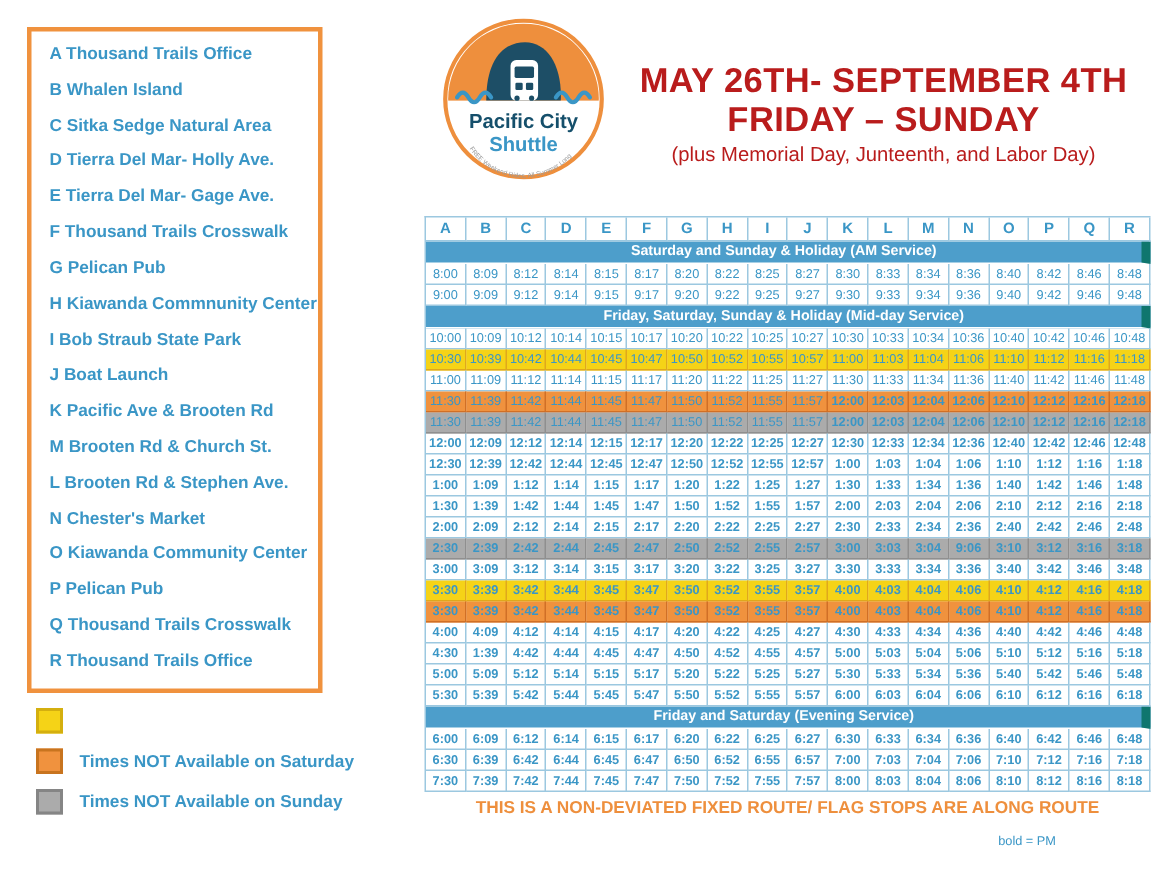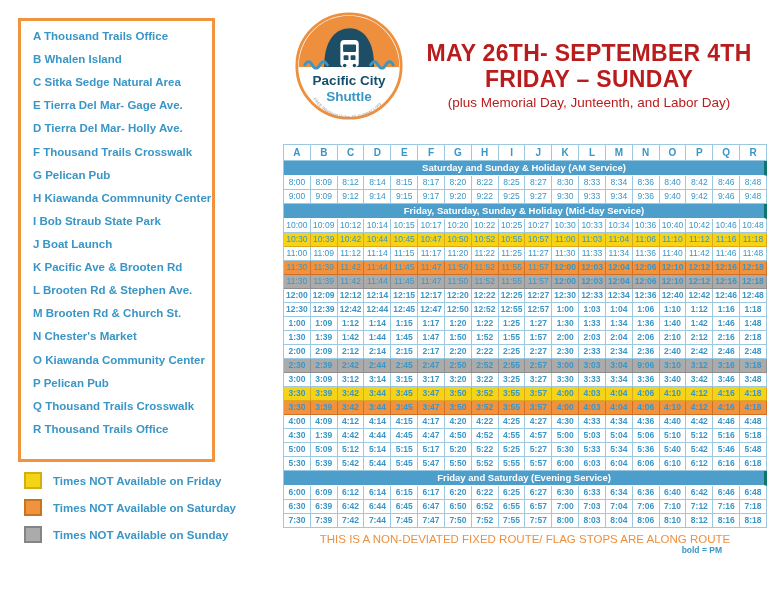--- a/index.html
+++ b/index.html
@@ -10,7 +10,7 @@
   .stopbox{position:absolute;left:18px;top:18px;width:197px;height:444px;
            border:3px solid #F0923E;box-sizing:border-box;
            display:flex;flex-direction:column;justify-content:space-between;
-           padding:9px 4px 24px 12px;}
+           padding:9px 4px 12px 12px;}
   .stop{font-size:11.5px;font-weight:bold;color:#3A96C6;white-space:nowrap;}
 
   

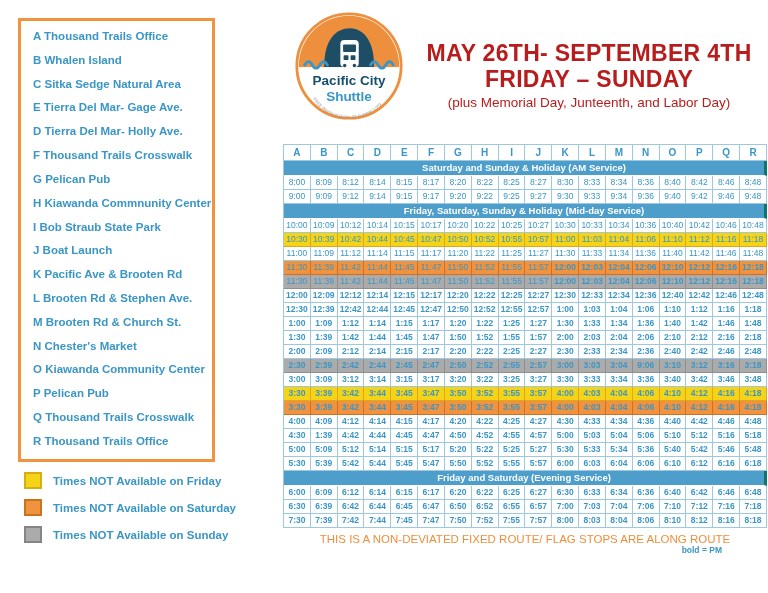--- a/index.html
+++ b/index.html
@@ -55,8 +55,8 @@
       <div class="stop">A Thousand Trails Office</div>
       <div class="stop">B Whalen Island</div>
       <div class="stop">C Sitka Sedge Natural Area</div>
+      <div class="stop">D Tierra Del Mar- Holly Ave.</div>
       <div class="stop">E Tierra Del Mar- Gage Ave.</div>
-      <div class="stop">D Tierra Del Mar- Holly Ave.</div>
       <div class="stop">F Thousand Trails Crosswalk</div>
       <div class="stop">G Pelican Pub</div>
       <div class="stop">H Kiawanda Commnunity Center</div>

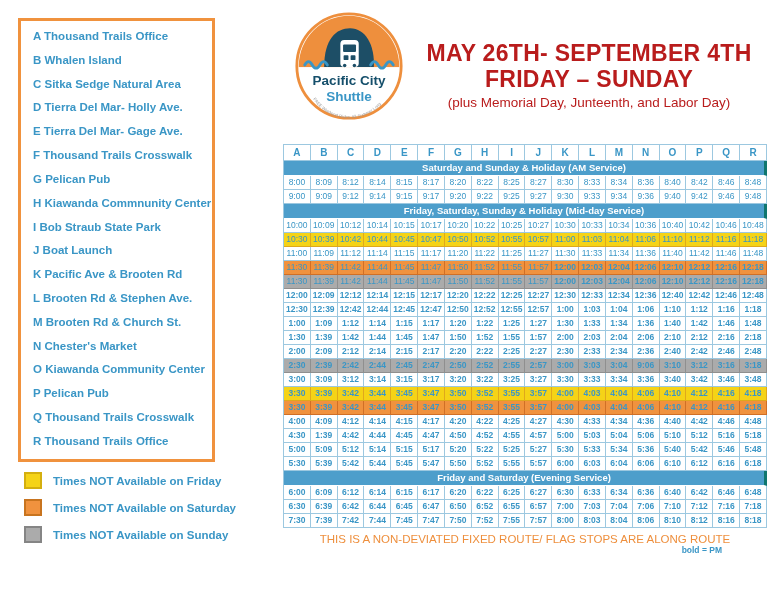--- a/index.html
+++ b/index.html
@@ -36,7 +36,7 @@
         text-align:center;font-size:8.5px;line-height:13px;color:#3A96C6;overflow:hidden;white-space:nowrap;}
   .headrow .cell{font-size:10px;font-weight:bold;line-height:15px;}
   .banner{height:15px;line-height:14px;background:#4D9ECB;color:#fff;font-weight:bold;
-          font-size:9.5px;text-align:center;border-right:3px solid #0f766e;
+          font-size:9.5px;text-align:center;border-right:6px solid #0f766e;
           border-bottom:1px solid #fff;box-sizing:border-box;}
   .row.yellow .cell{background:#F5D317;border-color:#DFA81C;}
   .row.orange .cell{background:#F0923E;border-color:#D06F26;}

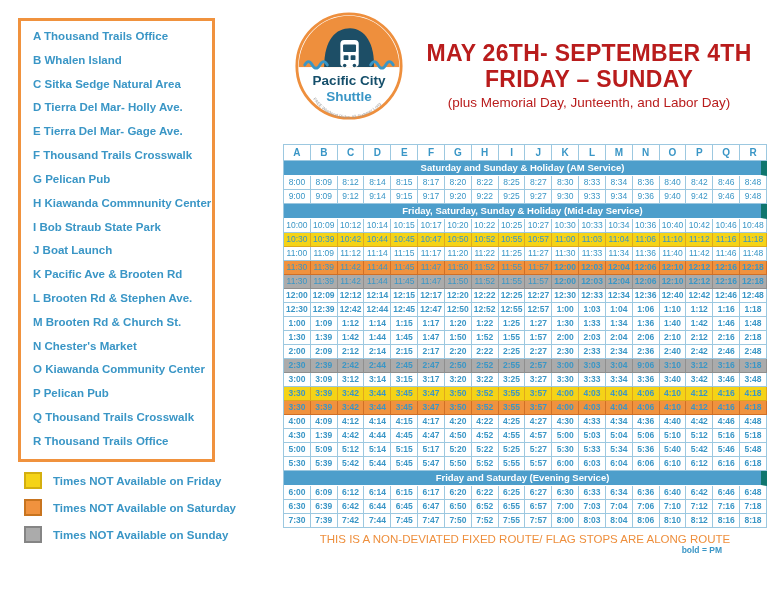--- a/index.html
+++ b/index.html
@@ -63,8 +63,8 @@
       <div class="stop">I Bob Straub State Park</div>
       <div class="stop">J Boat Launch</div>
       <div class="stop">K Pacific Ave &amp; Brooten Rd</div>
+      <div class="stop">M Brooten Rd &amp; Church St.</div>
       <div class="stop">L Brooten Rd &amp; Stephen Ave.</div>
-      <div class="stop">M Brooten Rd &amp; Church St.</div>
       <div class="stop">N Chester's Market</div>
       <div class="stop">O Kiawanda Community Center</div>
       <div class="stop">P Pelican Pub</div>

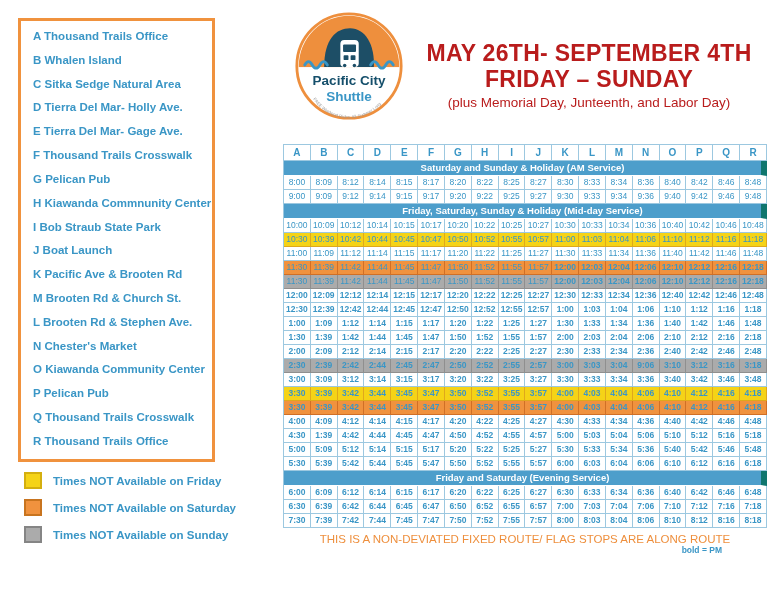--- a/index.html
+++ b/index.html
@@ -75,7 +75,6 @@
   <div class="legend">
       <div class="legend-item">
         <div class="swatch" style="background: rgb(245, 211, 23); border-color: rgb(212, 175, 15);"></div>
-        <div class="legend-label">Times NOT Available on Friday</div>
       </div>
       <div class="legend-item">
         <div class="swatch" style="background: rgb(240, 146, 62); border-color: rgb(200, 116, 31);"></div>

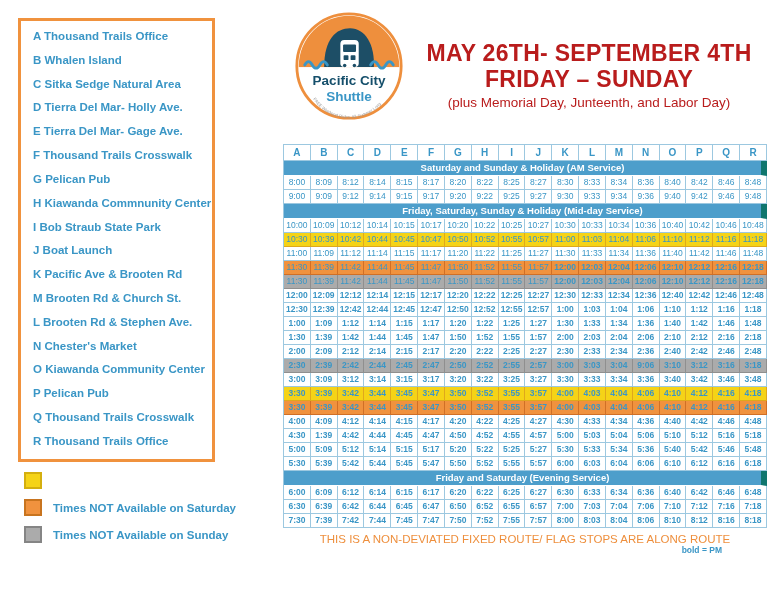--- a/index.html
+++ b/index.html
@@ -43,7 +43,7 @@
   .row.gray   .cell{background:#ABABAB;border-color:#8F8F8F;}
   .cell.pm{font-weight:bold;}
 
-  .notice{margin-top:5px;text-align:center;font-size:11.5px;font-weight:normal;color:#EE8F3D;white-space:nowrap;}
+  .notice{margin-top:5px;text-align:center;font-size:11.5px;font-weight:bold;color:#EE8F3D;white-space:nowrap;}
   .boldpm{margin-top:0;text-align:right;font-size:8.5px;font-weight:bold;color:#3A96C6;padding-right:45px;}
 </style>
 </head>

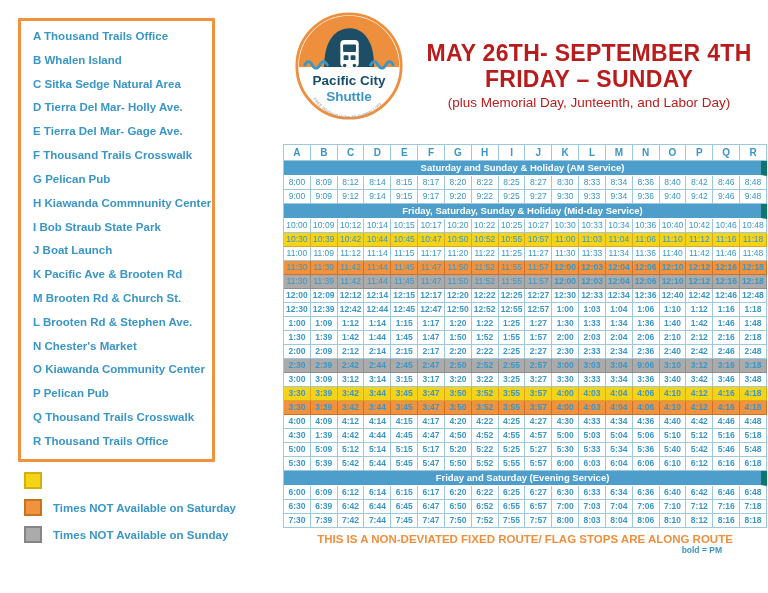--- a/index.html
+++ b/index.html
@@ -44,7 +44,7 @@
   .cell.pm{font-weight:bold;}
 
   .notice{margin-top:5px;text-align:center;font-size:11.5px;font-weight:bold;color:#EE8F3D;white-space:nowrap;}
-  .boldpm{margin-top:0;text-align:right;font-size:8.5px;font-weight:bold;color:#3A96C6;padding-right:45px;}
+  .boldpm{margin-top:10px;text-align:right;font-size:8.5px;font-weight:normal;color:#3A96C6;padding-right:63px;}
 </style>
 </head>
 <body>

